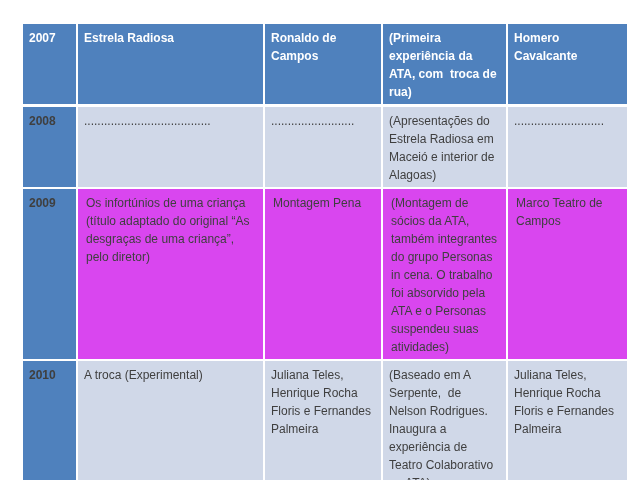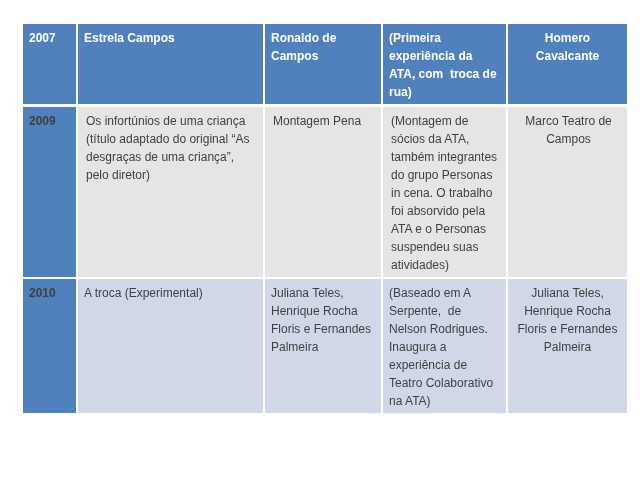--- a/index.html
+++ b/index.html
@@ -84,7 +84,7 @@
     <tbody>
       <tr class="r0 hdr">
         <td class="year">2007</td>
-        <td>Estrela Campos</td>
+        <td>Estrela Radiosa</td>
         <td>Ronaldo de Campos</td>
         <td>(Primeira experiência da ATA, com  troca de rua)</td>
         <td>Homero Cavalcante</td>

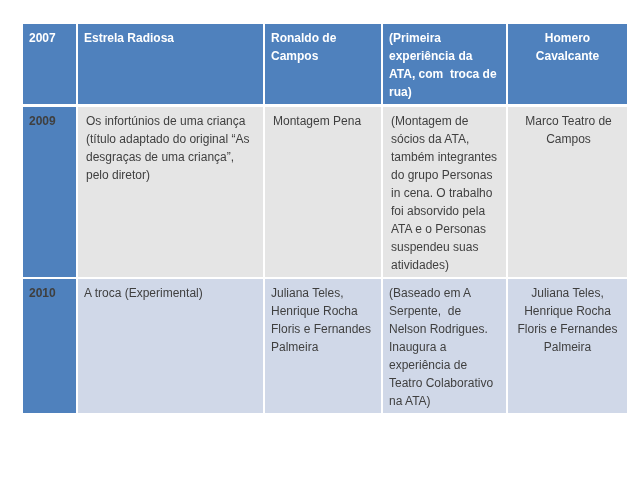--- a/index.html
+++ b/index.html
@@ -65,7 +65,7 @@
 
   
   table.tbl td:first-child { border-left: 0; }
-  table.tbl td:last-child  { border-right: 0; text-align: center; }
+  table.tbl td:last-child  { border-right: 0; }
   tr.r0 td { border-top: 0; }
   tr.r3 td { border-bottom: 0; }
 </style>

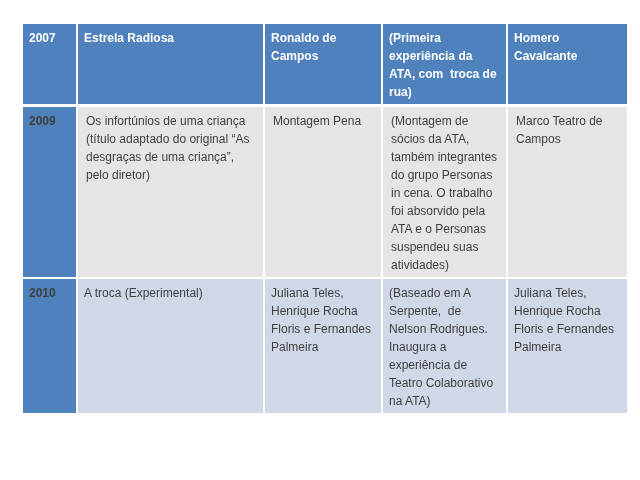--- a/index.html
+++ b/index.html
@@ -89,6 +89,13 @@
         <td>(Primeira experiência da ATA, com  troca de rua)</td>
         <td>Homero Cavalcante</td>
       </tr>
+      <tr class="r1 band-a">
+        <td class="year">2008</td>
+        <td>......................................</td>
+        <td>.........................</td>
+        <td>(Apresentações do Estrela Radiosa em Maceió e interior de Alagoas)</td>
+        <td>...........................</td>
+      </tr>
       <tr class="r2 band-b">
         <td class="year">2009</td>
         <td>Os infortúnios de uma criança (título adaptado do original “As desgraças de uma criança”, pelo diretor)</td>

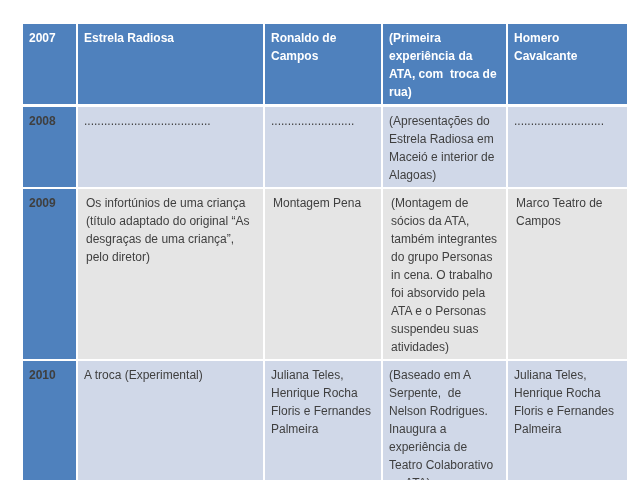--- a/index.html
+++ b/index.html
@@ -61,7 +61,7 @@
   }
   
   tr.band-a td:not(.year) { background: #d0d8e8; }
-  tr.band-b td:not(.year) { background: #e5e5e5; padding-left: 8px; }
+  tr.band-b td:not(.year) { background: #d946ef; padding-left: 8px; }
 
   
   table.tbl td:first-child { border-left: 0; }

